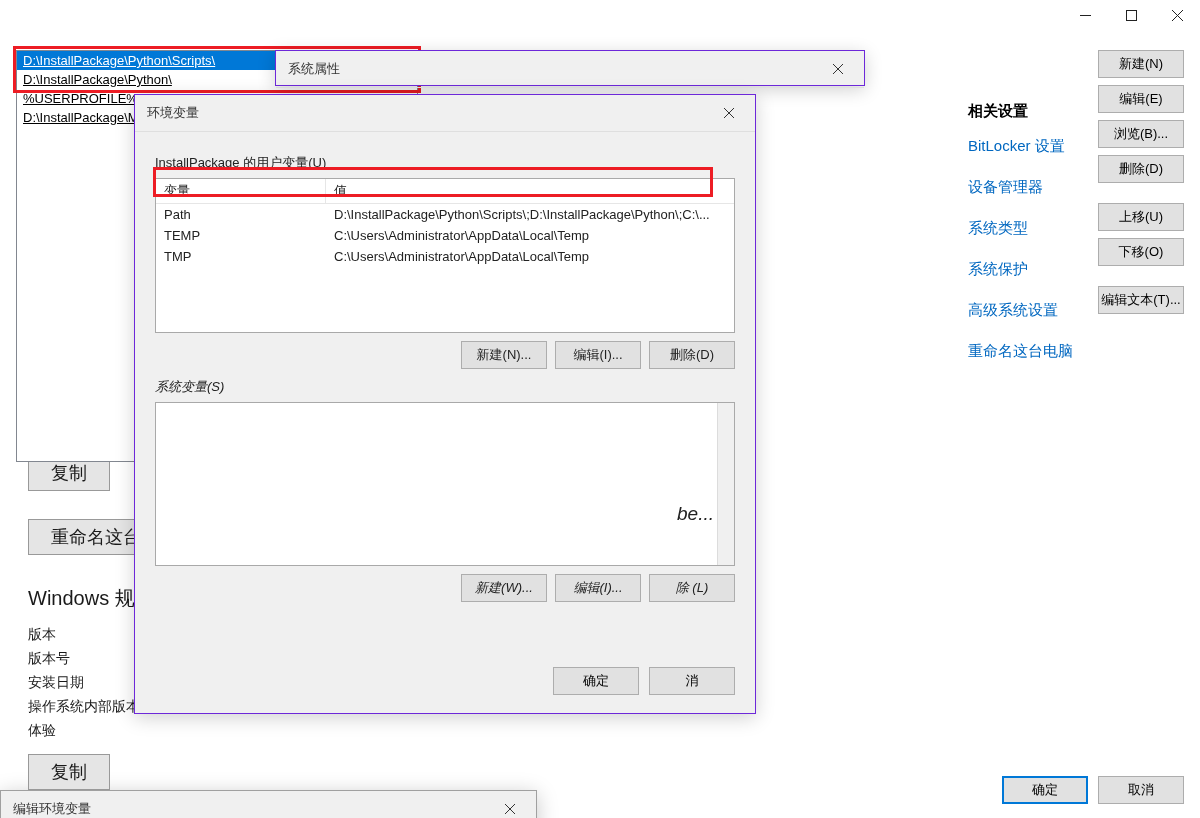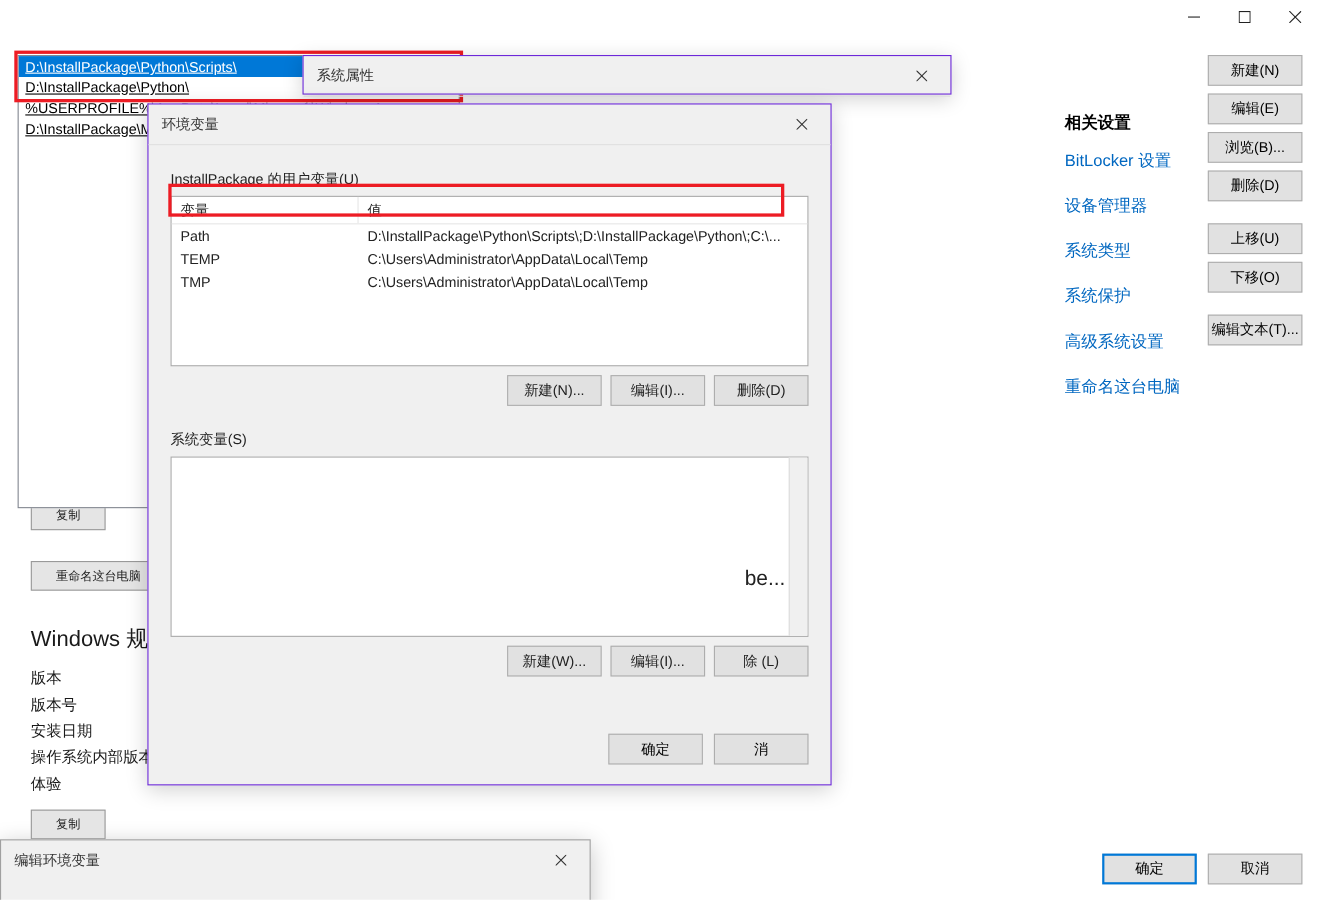--- a/index.html
+++ b/index.html
@@ -47,7 +47,7 @@
     .env-row .c2 { flex: 1; }
     .env-btn-row { display: flex; justify-content: flex-end; gap: 8px; margin-top: 8px; }
     .win-btn { background: #e1e1e1; border: 1px solid #adadad; padding: 4px 0; width: 86px; font-size: 13px; text-align: center; cursor: pointer; }
-    .sys-section { margin-top: 22px; }
+    .sys-section { margin-top: 9px; font-style: italic; }
     .sys-table { border: 1px solid #a9a9a9; background: #fff; width: 100%; height: 164px; position: relative; }
     .sys-scroll { position: absolute; right: 0; top: 0; bottom: 0; width: 17px; background: #f0f0f0; border-left: 1px solid #dcdcdc; }
     .bottom-btns { position: absolute; bottom: 18px; right: 20px; display: flex; gap: 10px; }

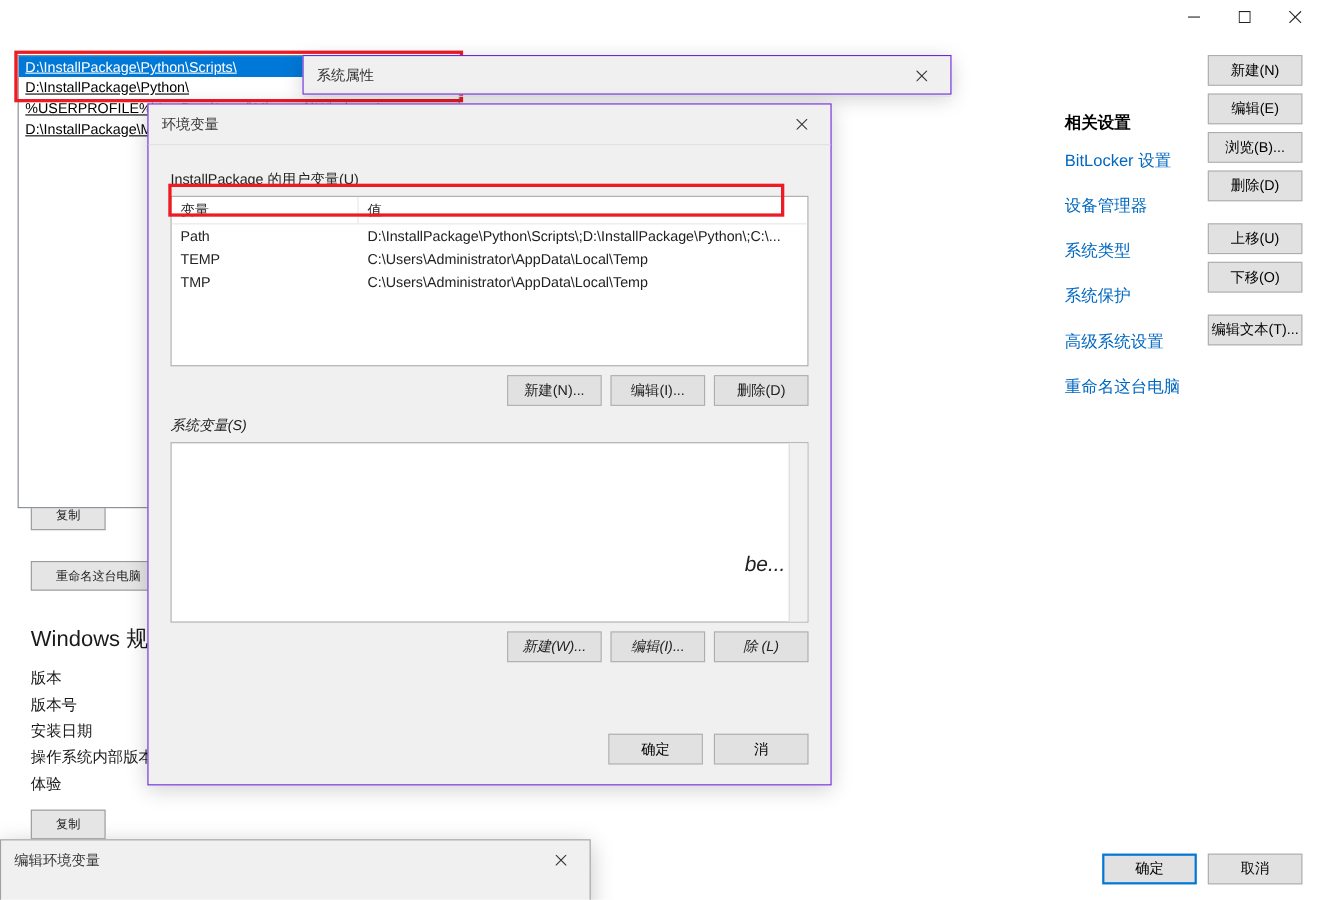--- a/index.html
+++ b/index.html
@@ -18,7 +18,7 @@
     .section-title { font-size: 15px; font-weight: 600; margin-top: 28px; }
     .subsection { font-size: 16px; font-weight: 600; margin-top: 18px; }
     .spec-item { font-size: 14px; color: #1a1a1a; margin-top: 6px; }
-    .btn-gray { background: #e5e5e5; border: 1px solid #999; padding: 5px 22px; font-size: 11px; margin-top: 14px; display: inline-block; cursor: pointer; }
+    .btn-gray { background: #e5e5e5; border: 1px solid #999; padding: 5px 22px; font-size: 18px; margin-top: 14px; display: inline-block; cursor: pointer; }
 
     .related-panel { position: absolute; right: 32px; top: 102px; width: 200px; }
     .related-title { font-size: 15px; font-weight: 600; margin-bottom: 16px; }

